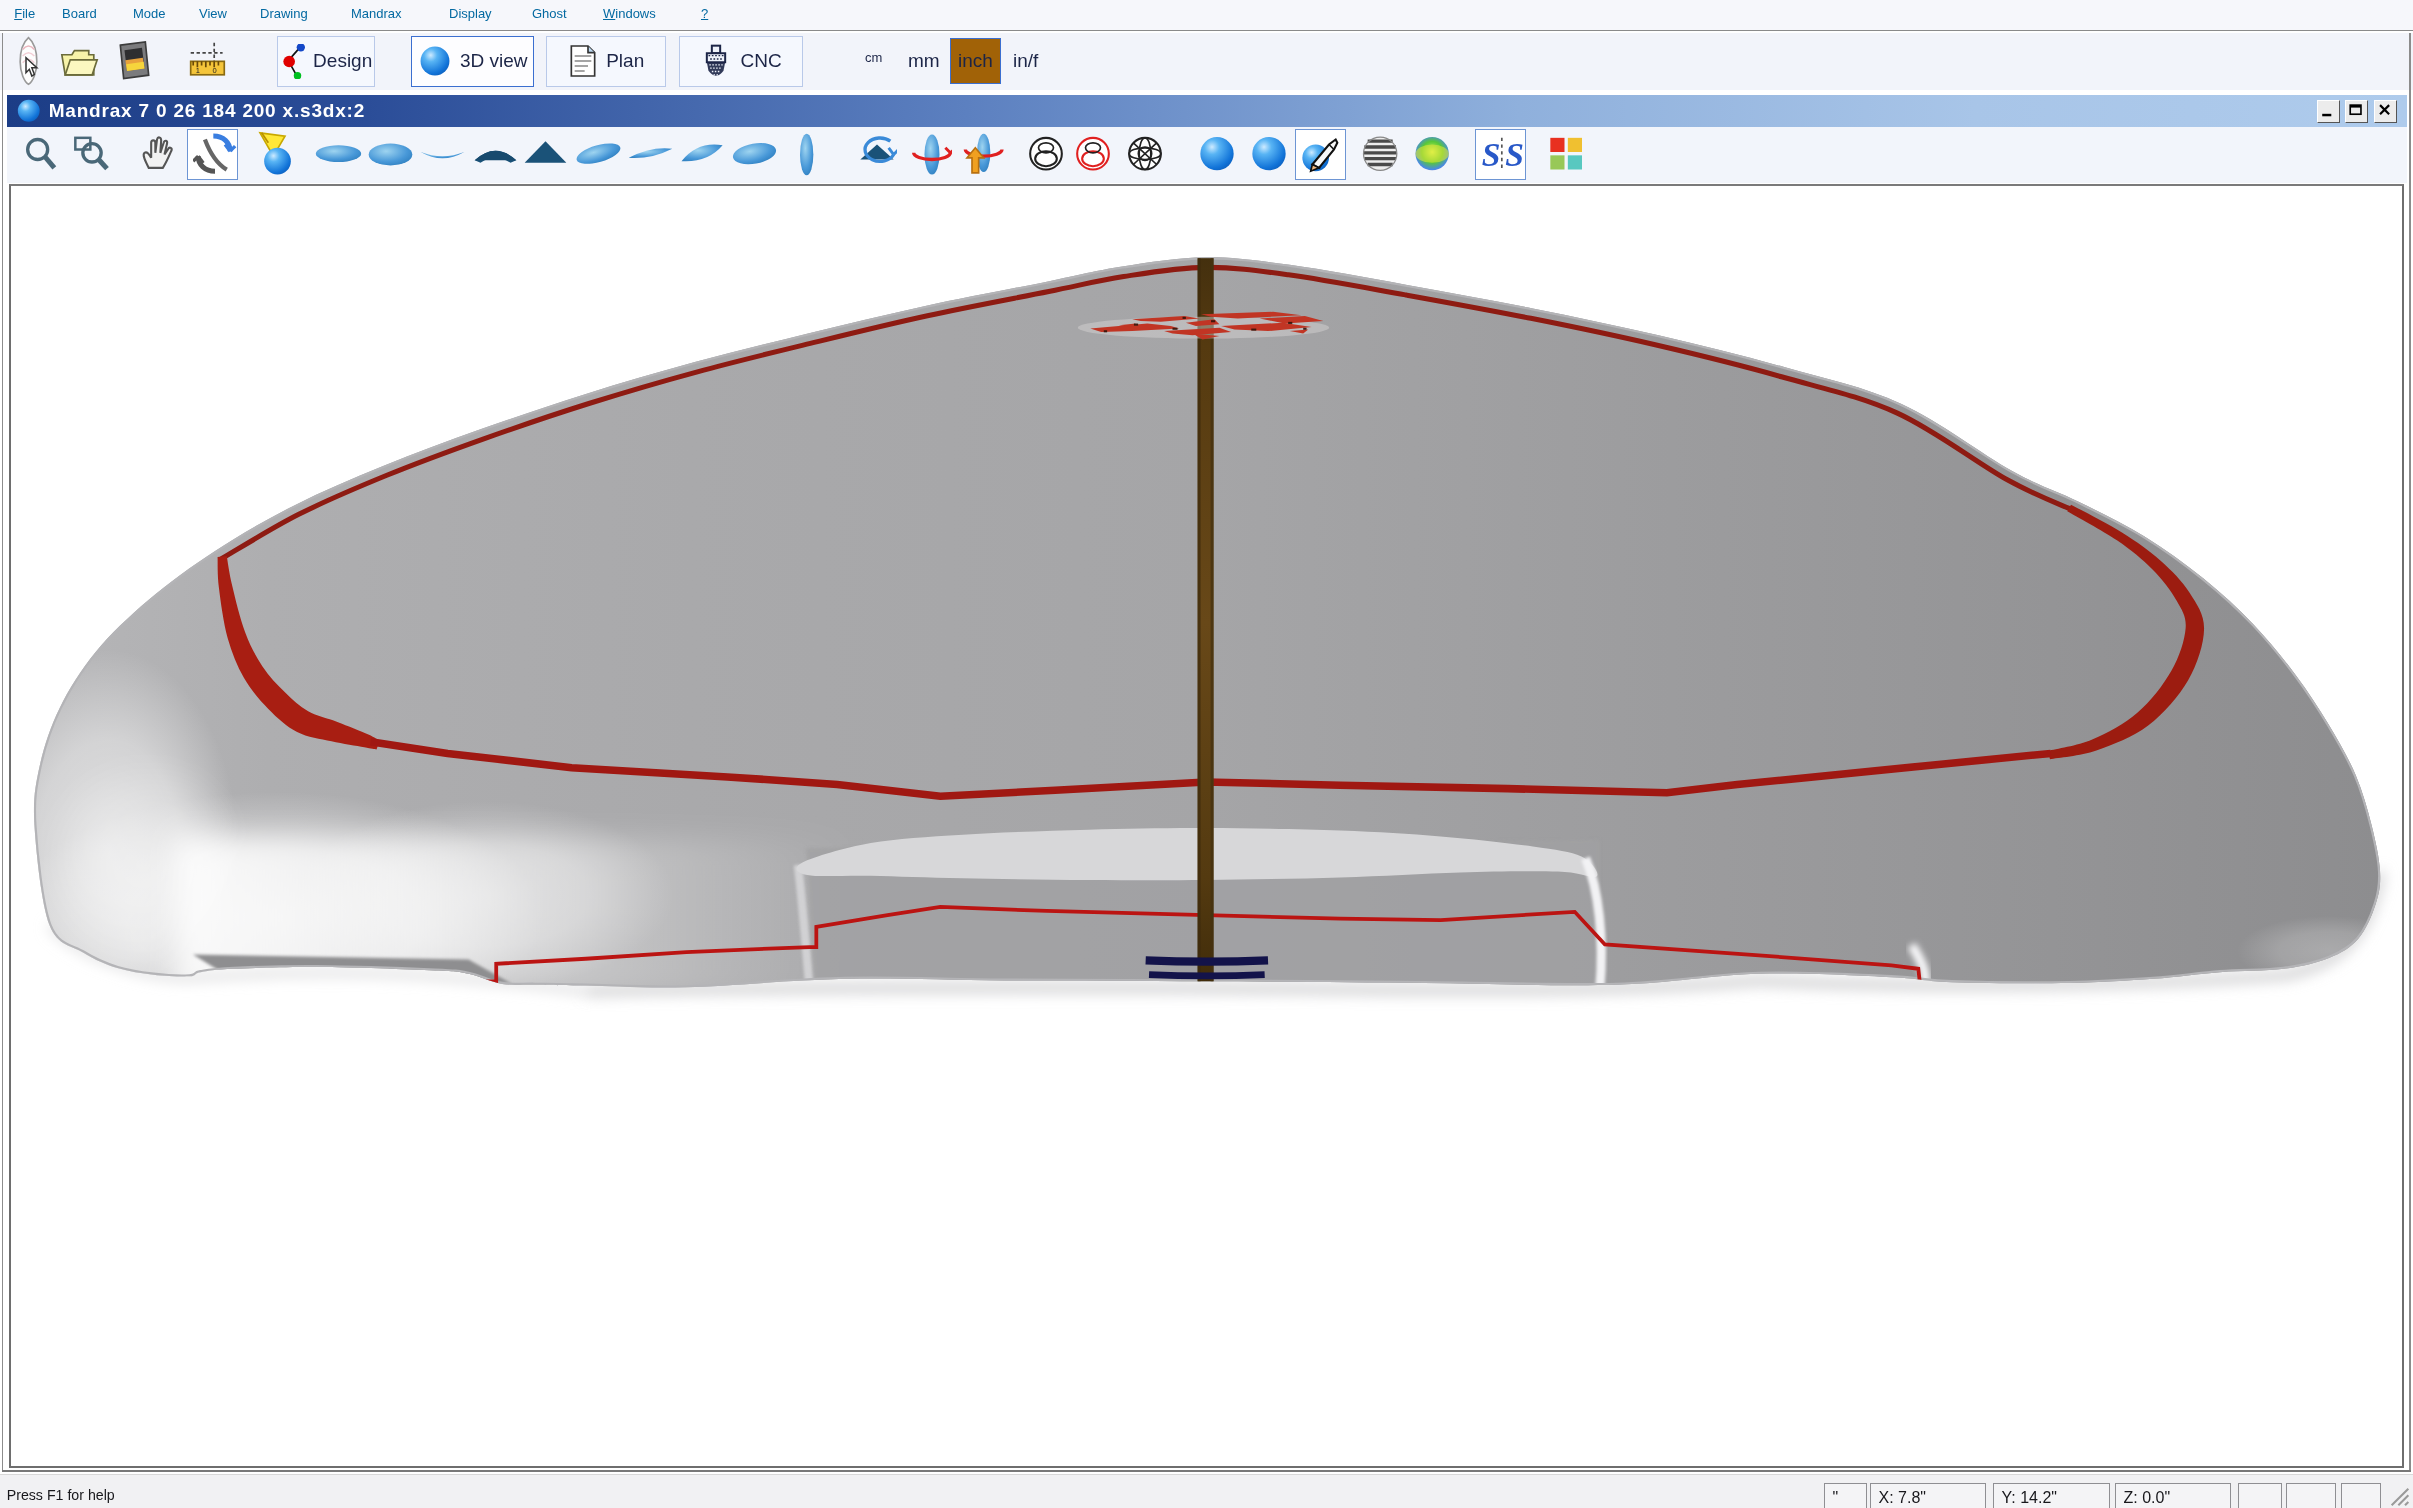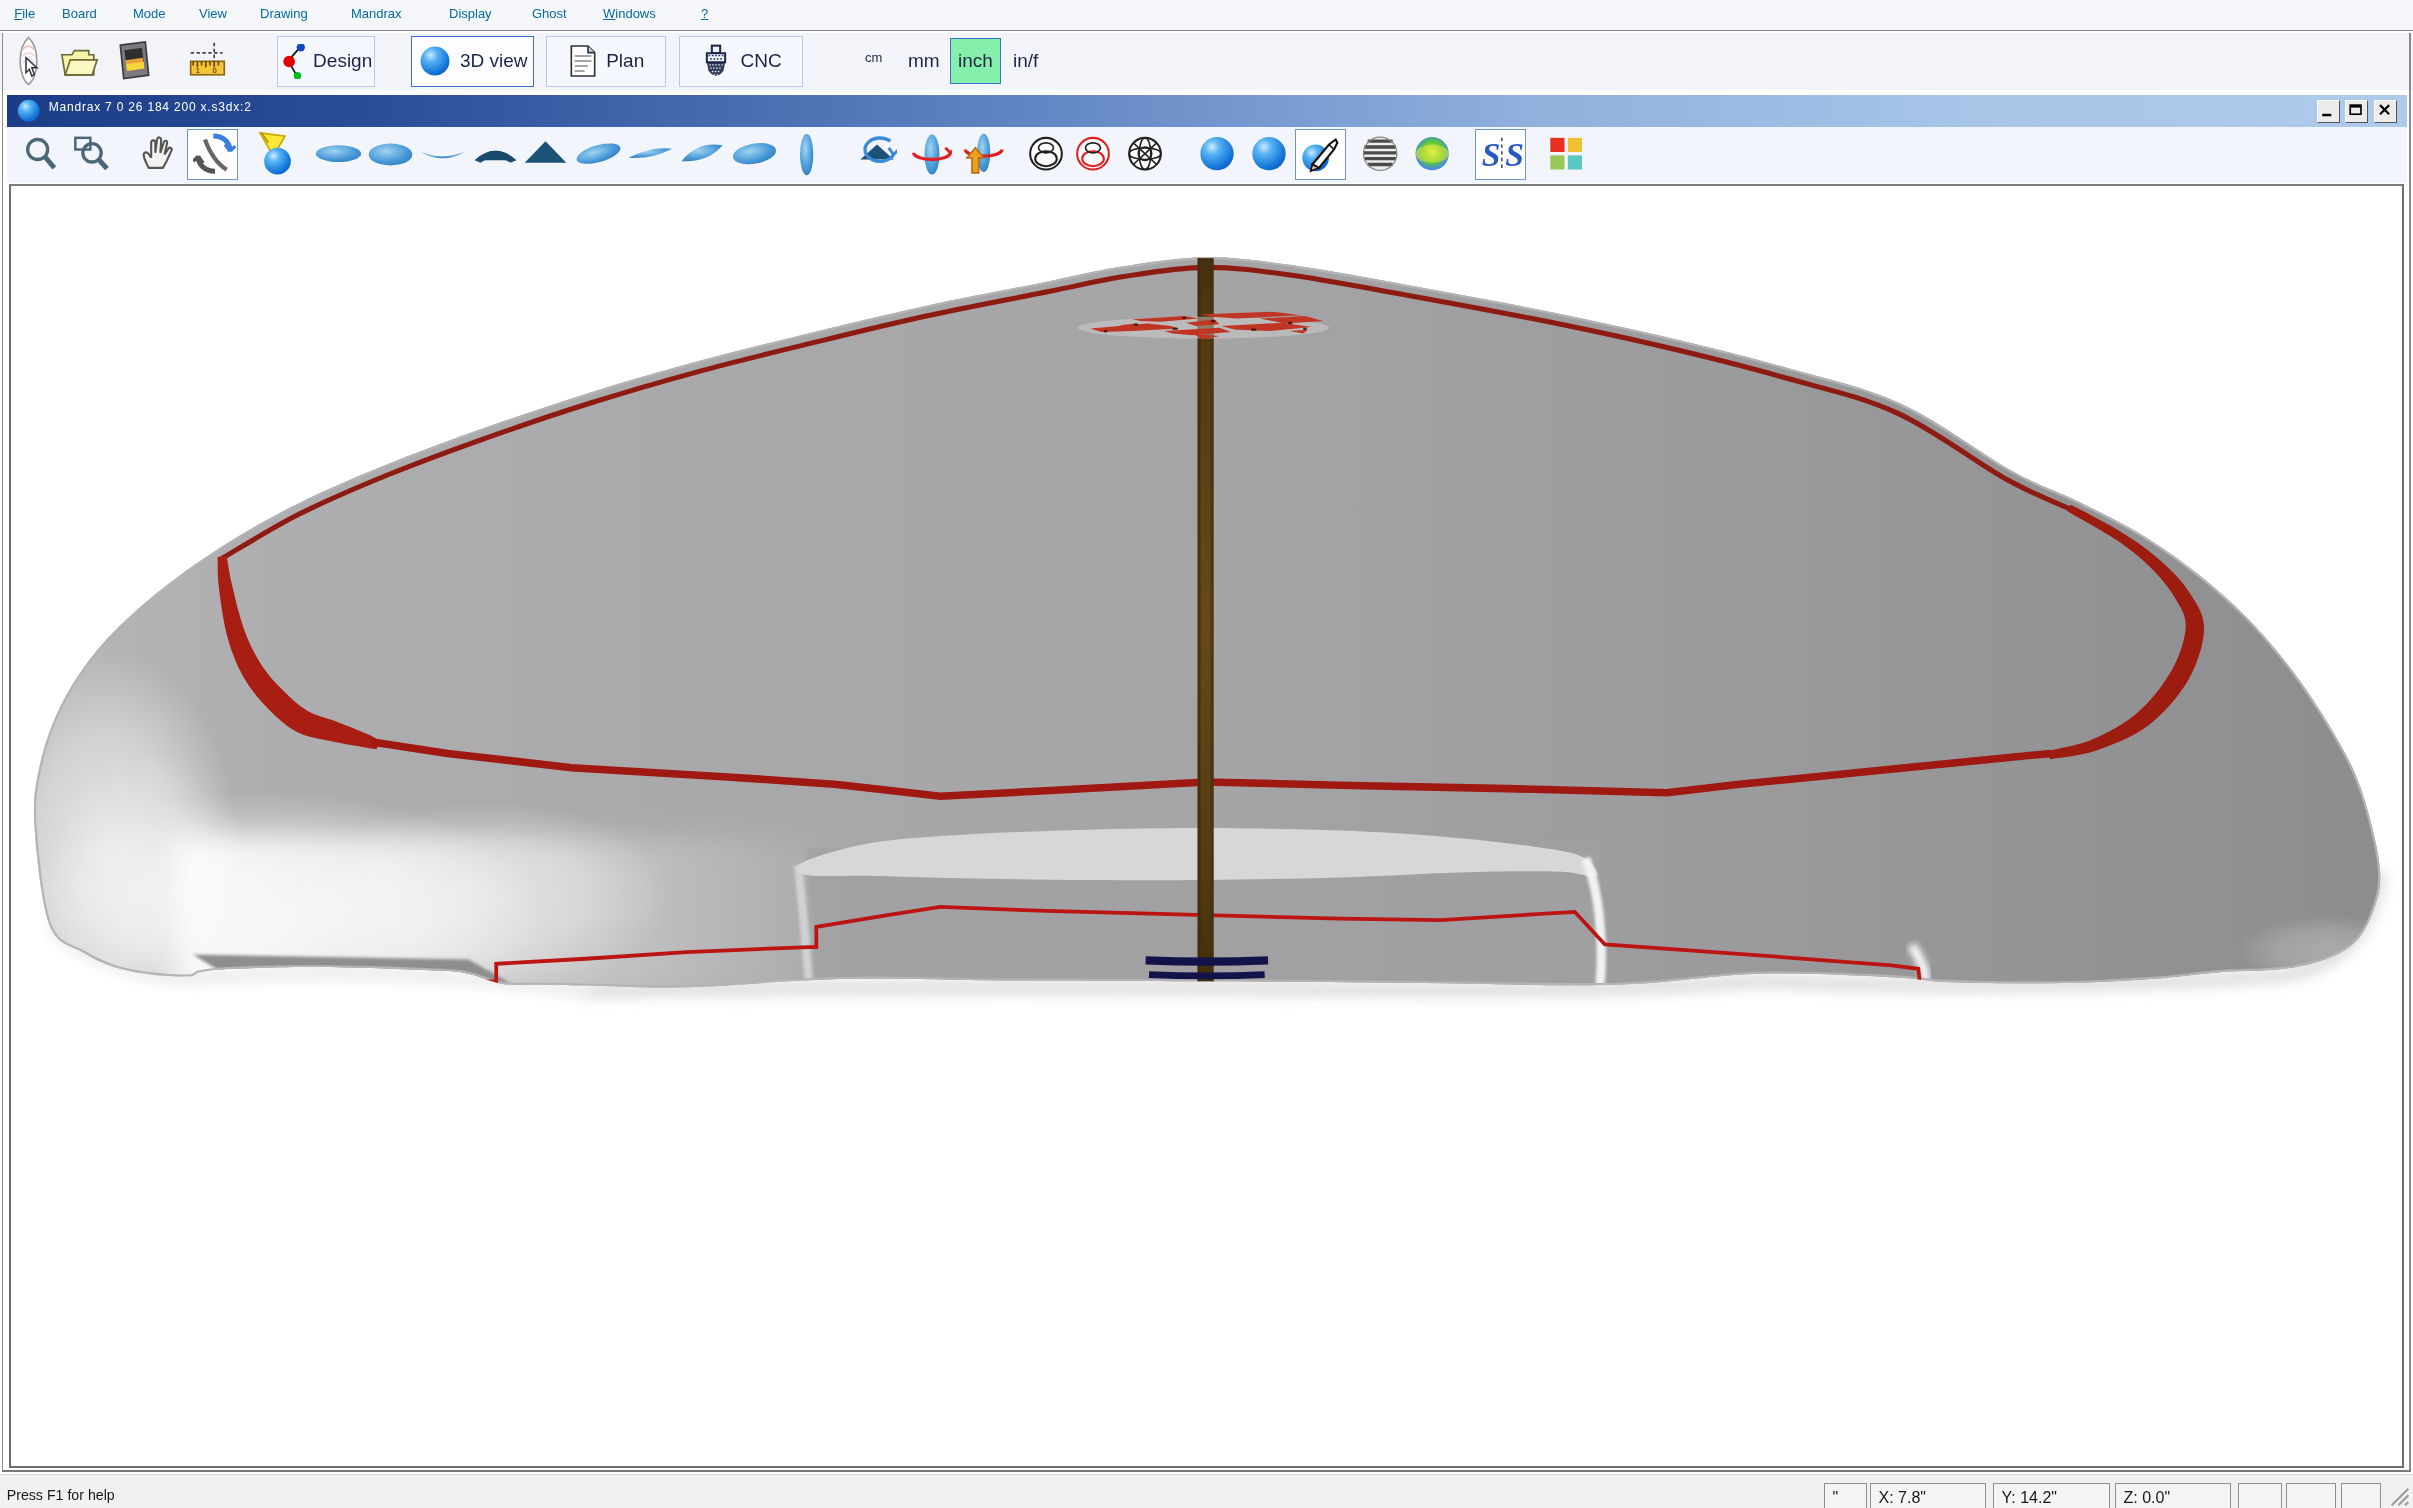--- a/index.html
+++ b/index.html
@@ -108,7 +108,7 @@
     </div>
  <span class="abs" style="left:865px;top:17px;font-size:13px;color:#1c2547">cm</span>
  <span class="abs" style="left:908px;top:17px;font-size:19px;color:#1c2547">mm</span>
- <div class="abs" style="left:950px;top:5px;width:51px;height:46px;border:1.7px solid #3b6fd0;background:#86efac;
+ <div class="abs" style="left:950px;top:5px;width:51px;height:46px;border:1.7px solid #3b6fd0;background:#a16207;
    font-size:19px;color:#1c2547;display:flex;align-items:center;justify-content:center">inch</div>
  <span class="abs" style="left:1013px;top:17px;font-size:19px;color:#1c2547">in/f</span>
 </div>

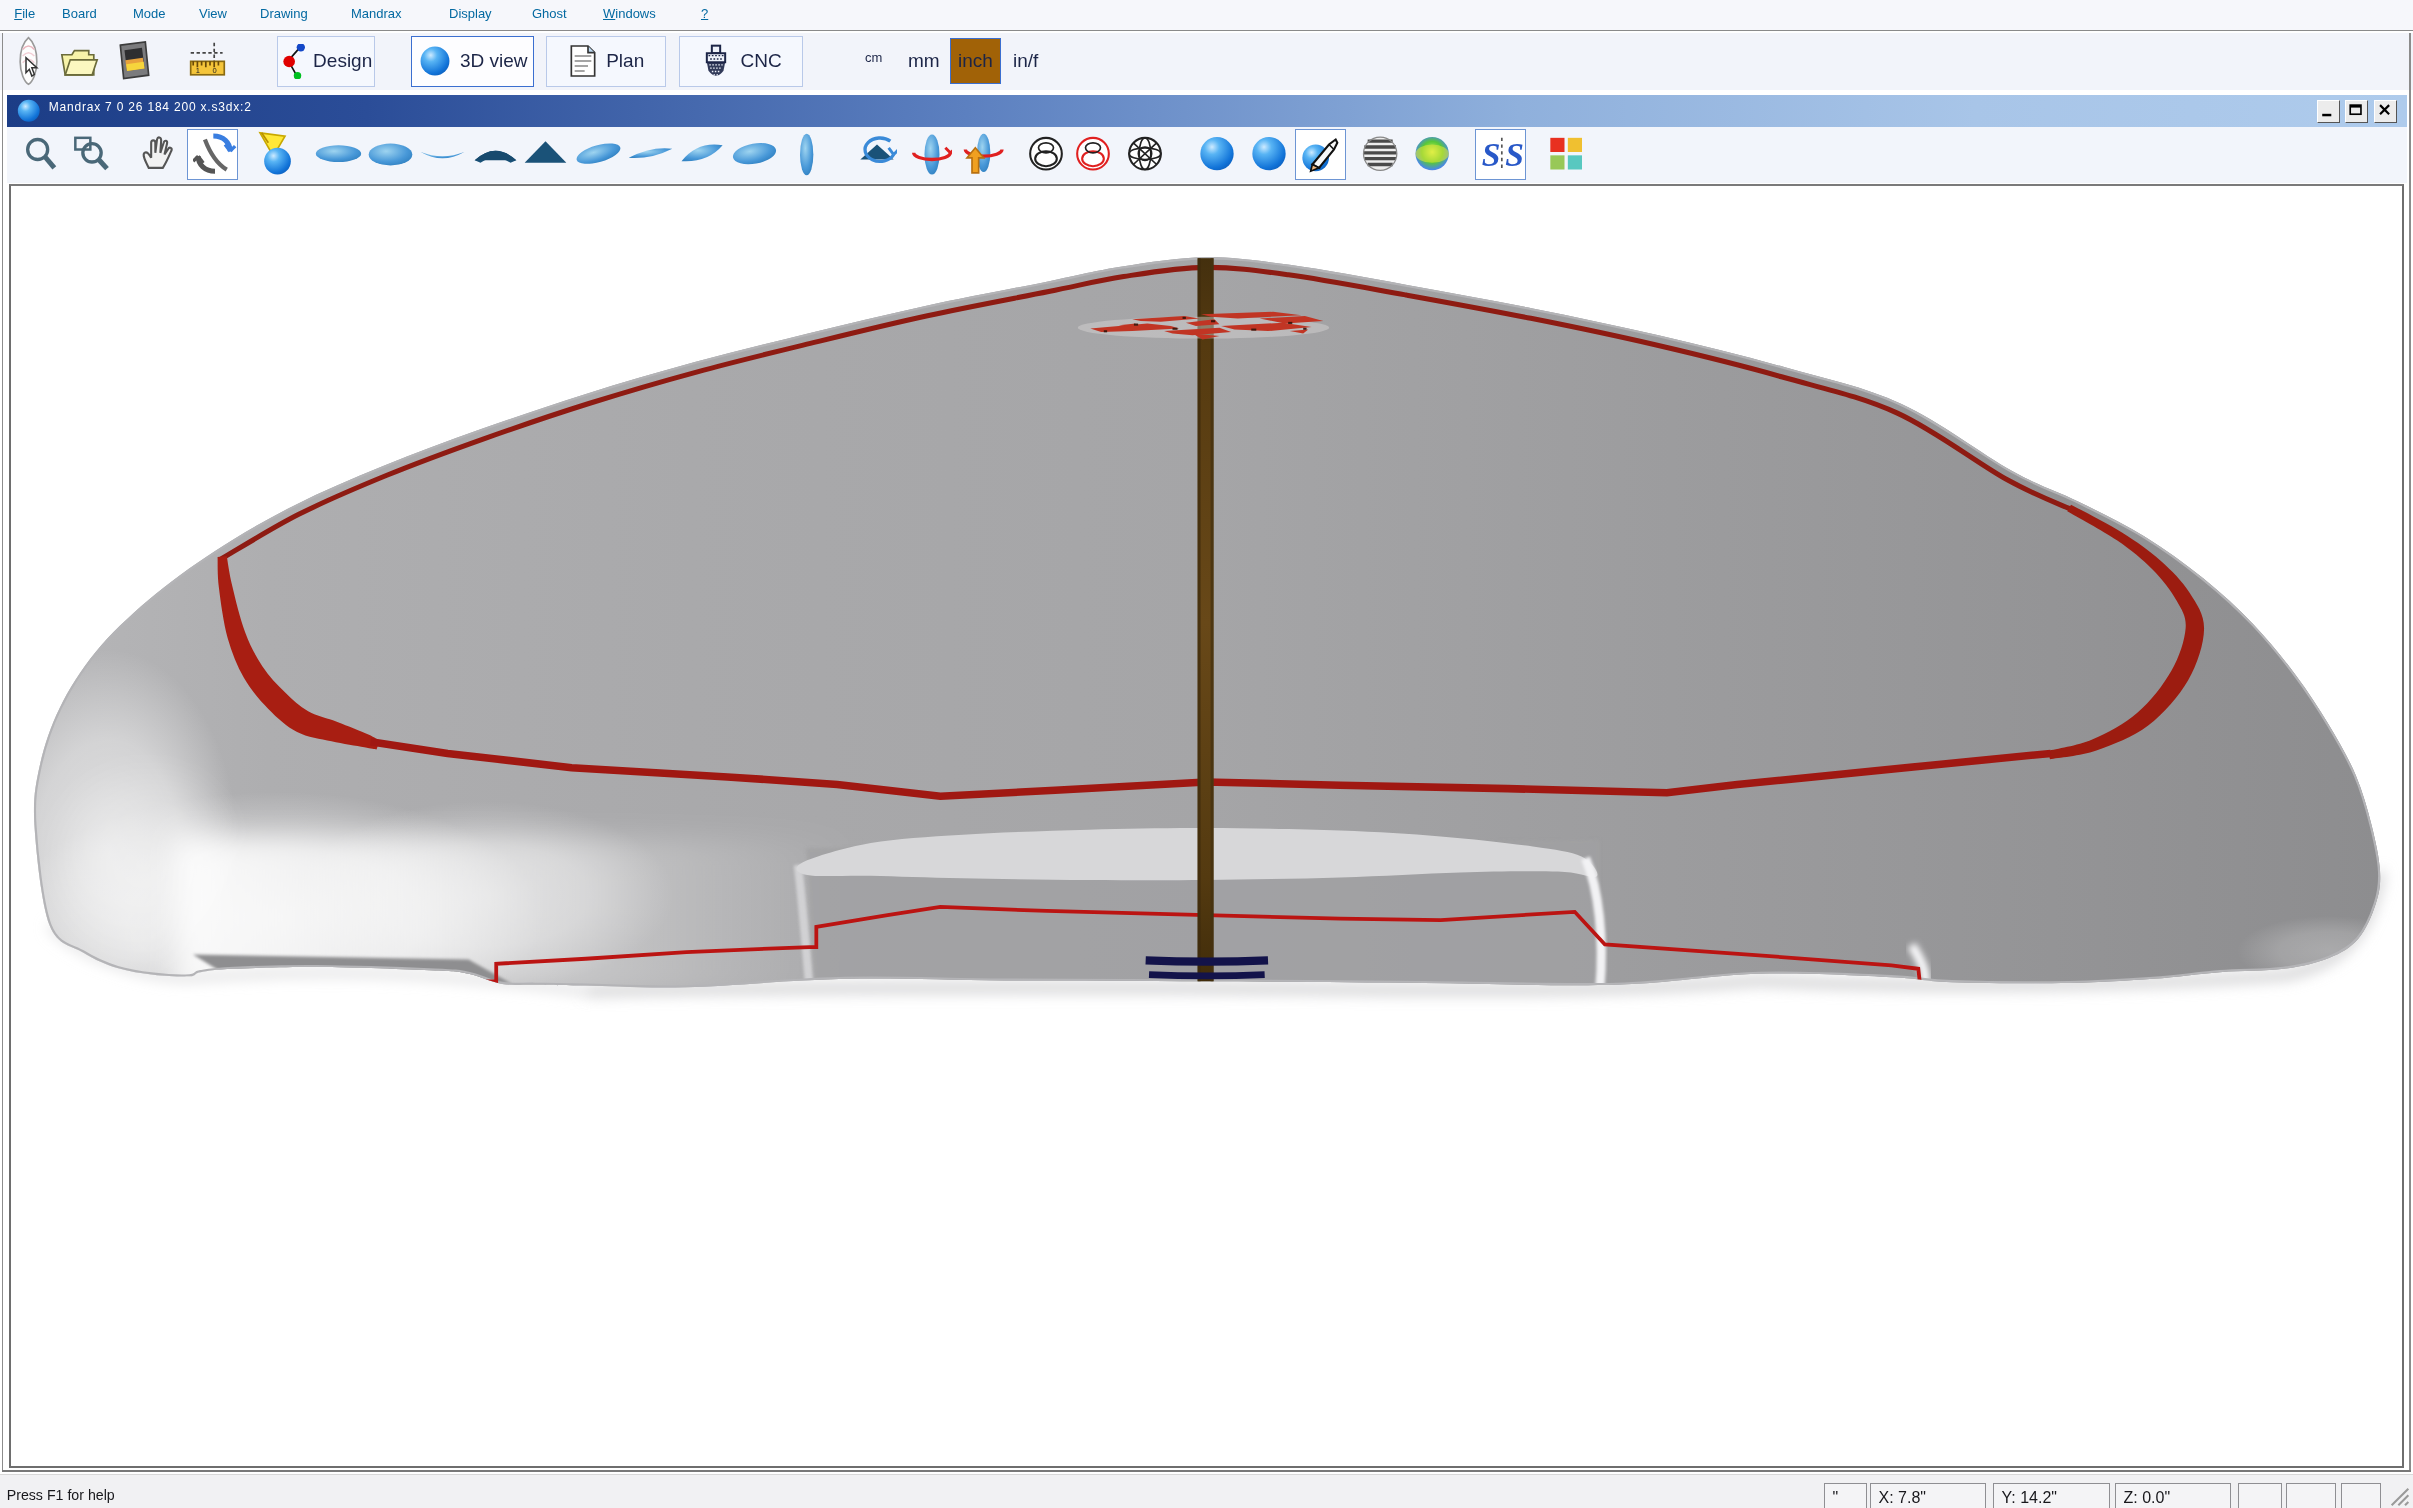--- a/index.html
+++ b/index.html
@@ -14,7 +14,7 @@
 .tbtn svg{margin-right:8.4px}
 #winTitle{position:absolute;left:6.7px;top:95px;width:2400px;height:32px;
  background:linear-gradient(90deg,#1c3d86 0%,#2b4d98 15%,#5c80c0 40%,#8fb0dc 63%,#a8c5e8 82%,#aecbec 100%);
- color:#fff;font-size:12px;font-weight:normal}
+ color:#fff;font-size:19px;font-weight:bold}
 #toolbar2{position:absolute;left:6.7px;top:127px;width:2400px;height:56px;background:#f2f5fb}
 .sel{position:absolute;background:#fff;border:1.7px solid #6d95d4}
 #canvas{position:absolute;left:9.2px;top:184px;width:2395px;height:1284px;background:#fff;

